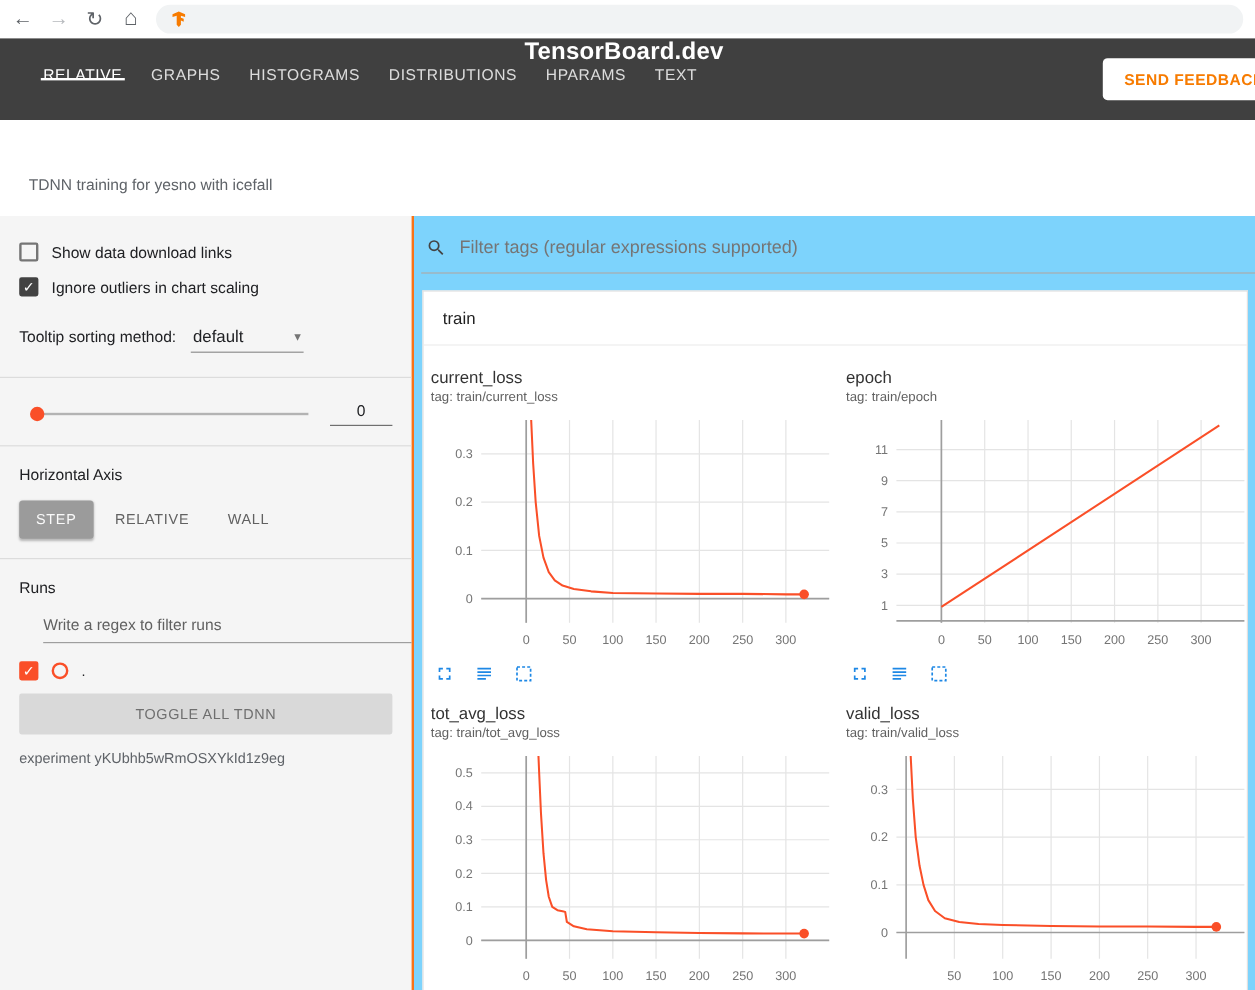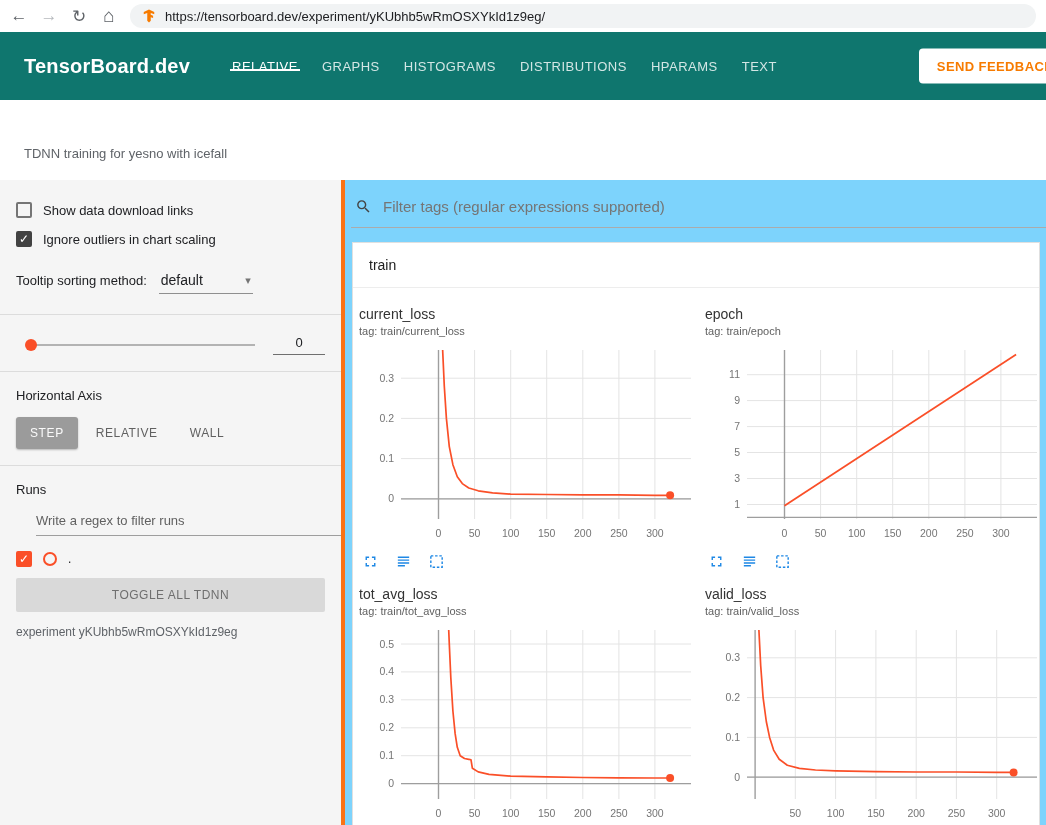--- a/index.html
+++ b/index.html
@@ -92,7 +92,6 @@
           <path fill="#f77b00" d="M12 1 3 5v4l6-2v13l3 3 3-3v-6l4 1.5v-4L15 10V7l6 2V5z"></path>
         </svg>
     </span>
-    <span class="address-url">https://tensorboard.dev/experiment/yKUbhb5wRmOSXYkId1z9eg/</span>
   </div>
 </div>
 

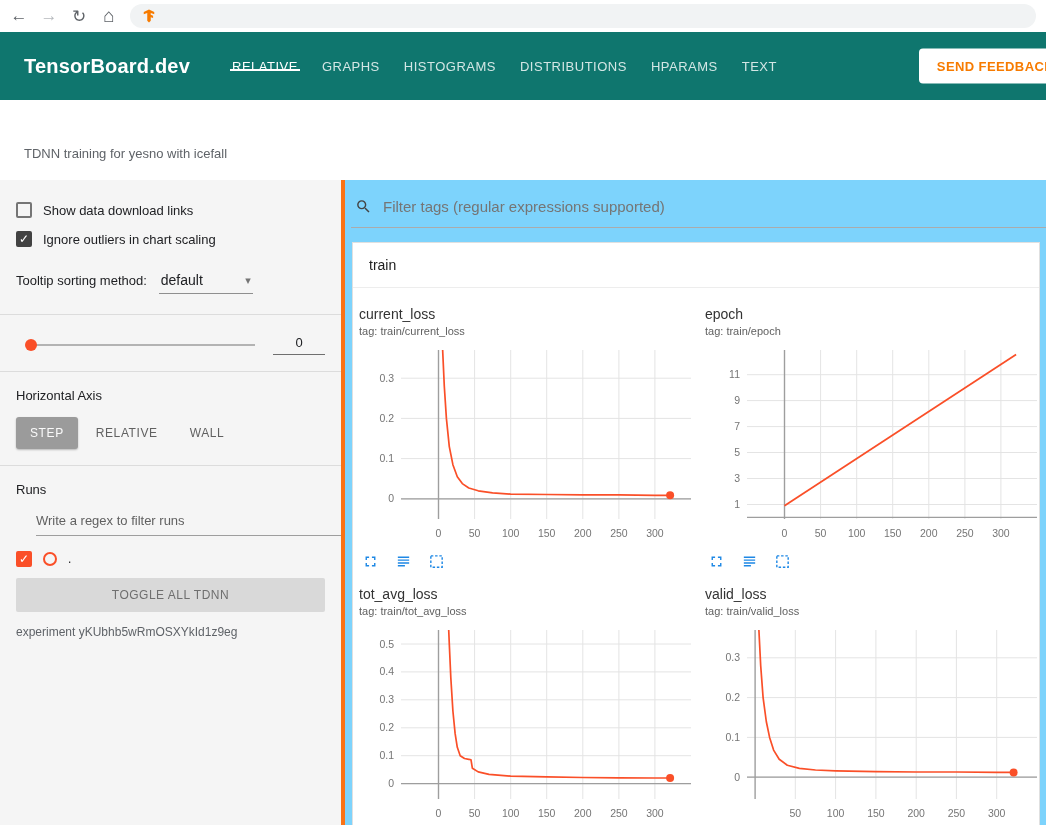--- a/index.html
+++ b/index.html
@@ -16,7 +16,7 @@
     display:flex;align-items:center;padding:0 12px;gap:9px;}
   .address-url{font-size:13px;color:#202124;white-space:nowrap;}
   
-  .app-header{height:68px;background:#0f766e;display:flex;align-items:center;padding:0 0 0 24px;color:#fff;position:relative;}
+  .app-header{height:68px;background:#404040;display:flex;align-items:flex-start;padding:0 0 0 24px;color:#fff;position:relative;flex-direction:column;}
   .logo{font-size:20px;font-weight:bold;align-self:center;margin-right:30px;letter-spacing:.2px;}
   .nav-tabs{display:flex;}
   .tab{display:flex;align-items:center;padding:0 12px;font-size:13px;font-weight:500;letter-spacing:.5px;

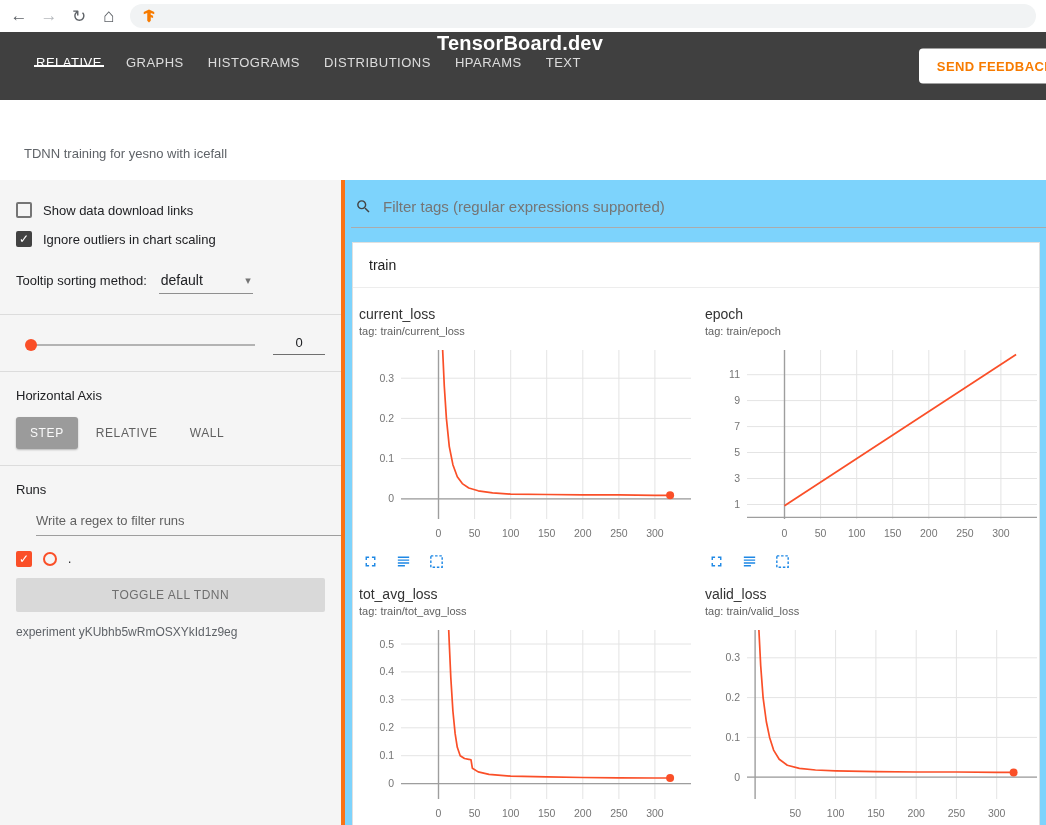--- a/index.html
+++ b/index.html
@@ -31,7 +31,7 @@
   .exp-title{font-size:13px;color:#5f6368;}
   
   .content{position:absolute;top:180px;left:0;right:0;bottom:0;display:flex;}
-  .sidebar{width:345px;flex:none;background:#f5f5f5;border-right:4px solid #f97316;
+  .sidebar{width:345px;flex:none;background:#f5f5f5;border-right:2px solid #f97316;
     box-sizing:border-box;padding:22px 16px 12px 16px;overflow:hidden;}
   .main{flex:1;background:#7dd3fc;overflow:hidden;padding:8px 0 0 6px;box-sizing:border-box;}
   

